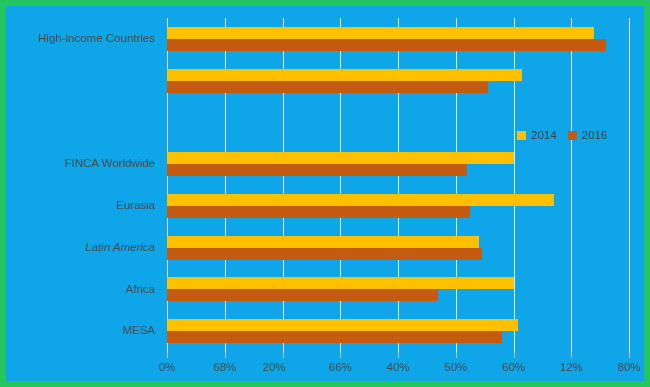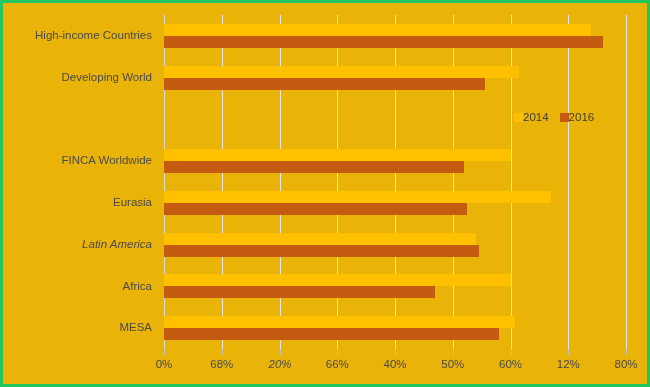--- a/index.html
+++ b/index.html
@@ -19,8 +19,8 @@
     box-sizing: border-box;
     width: 650px;
     height: 387px;
-    background: #eab308;
-    border: 3px solid #22c55e;
+    background: #0ea5e9;
+    border: 6px solid #22c55e;
   }
 
   

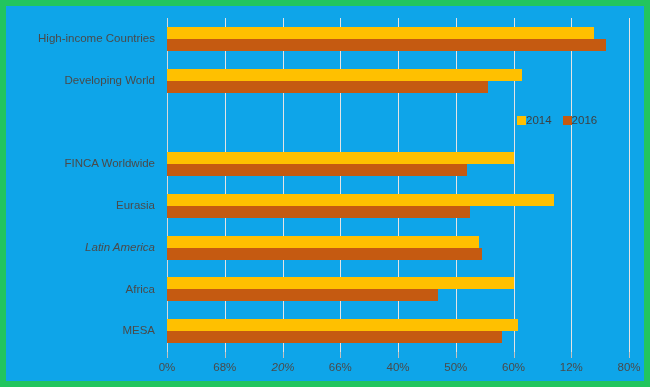--- a/index.html
+++ b/index.html
@@ -142,7 +142,6 @@
 
   <div id="cat-labels">
       <div class="cat-label" style="top: 0px; height: 41.75px; line-height: 41.75px;">High-income Countries</div>
-      <div class="cat-label" style="top: 41.75px; height: 41.75px; line-height: 41.75px;">Developing World</div>
       <div class="cat-label" style="top: 167px; height: 41.75px; line-height: 41.75px;">Eurasia</div>
       <div class="cat-label" style="top: 125.25px; height: 41.75px; line-height: 41.75px;">FINCA Worldwide</div>
       <div class="cat-label" style="top: 208.75px; height: 41.75px; line-height: 41.75px; font-style: italic;">Latin America</div>

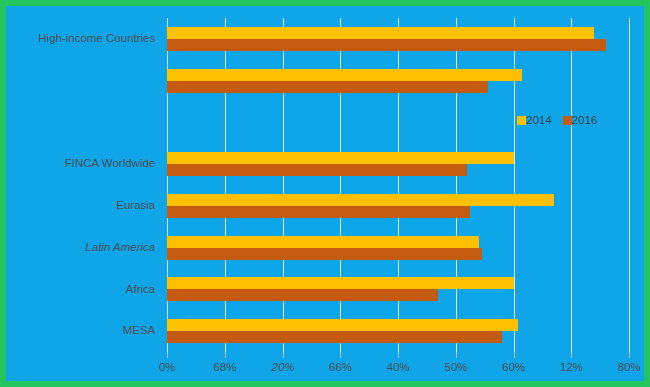--- a/index.html
+++ b/index.html
@@ -123,6 +123,8 @@
   .legend-entry {
     display: flex;
     align-items: center;
+    gap: 5px;
+    margin-top: 15px;
   }
   .legend-swatch {
     width: 9px;

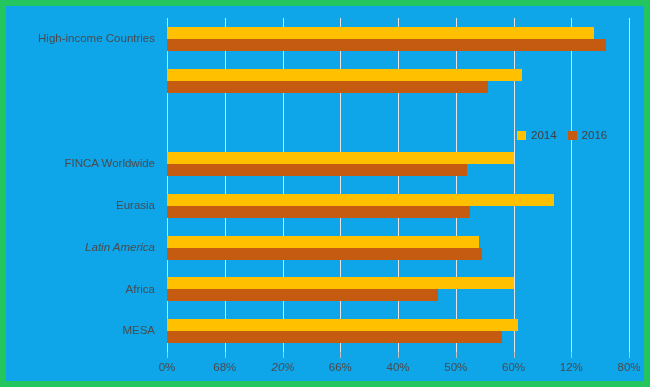--- a/index.html
+++ b/index.html
@@ -205,7 +205,7 @@
       <div class="tick-mark" style="left: 57.75px;"></div>
       <div class="tick-label" style="left: 57.75px;">68%</div>
       <div class="tick-mark" style="left: 115.5px;"></div>
-      <div class="tick-label" style="left: 116px; font-style: italic;">20%</div>
+      <div class="tick-label" style="left: 107px;">20%</div>
       <div class="tick-mark" style="left: 173.25px;"></div>
       <div class="tick-label" style="left: 173.25px;">66%</div>
       <div class="tick-mark" style="left: 231px;"></div>

